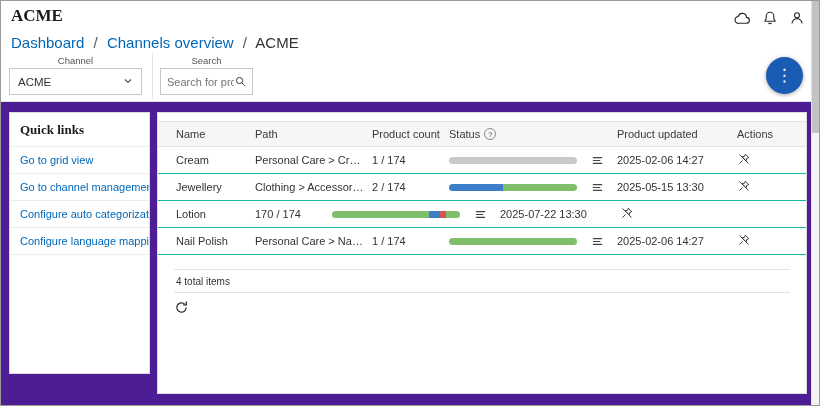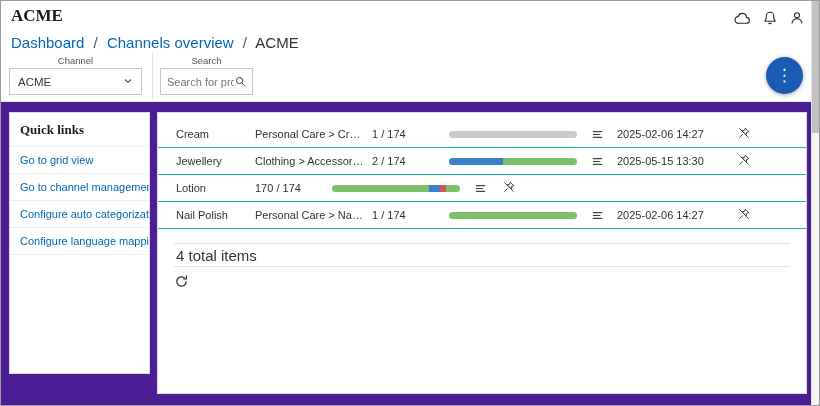--- a/index.html
+++ b/index.html
@@ -150,6 +150,17 @@
 
 
       <div class="table">
+        <div class="thead">
+          <div class="cell c-name">Name</div>
+          <div class="cell c-path">Path</div>
+          <div class="cell c-count">Product count</div>
+          <div class="cell c-status">
+            <span>Status</span>
+            <span class="help">?</span>
+          </div>
+          <div class="cell c-updated">Product updated</div>
+          <div class="cell c-actions">Actions</div>
+        </div>
         <div class="tbody">
   <div class="trow">
     <div class="cell c-name">Cream</div>

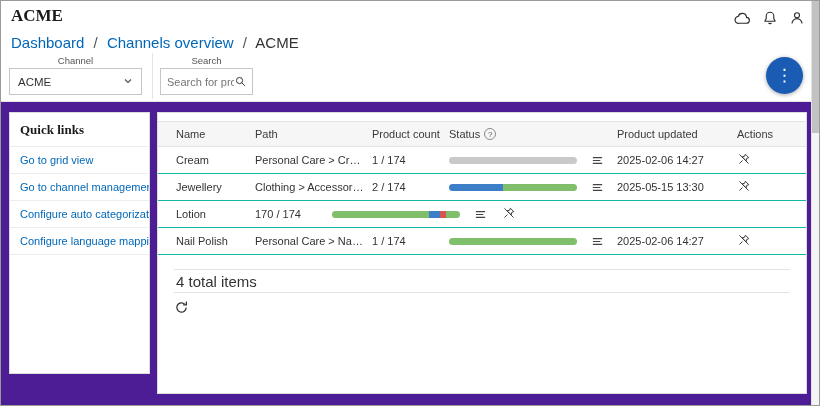--- a/index.html
+++ b/index.html
@@ -231,6 +231,7 @@
                   </svg>
       </span>
     </div>
+    <div class="cell c-updated">2025-07-22 13:30</div>
     <div class="cell c-actions">
       <span class="pin-ic">
         <svg width="14" height="14" viewBox="0 0 16 16">

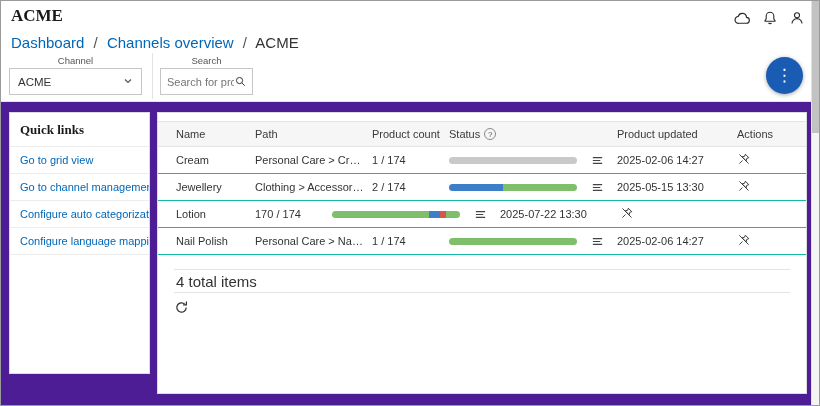--- a/index.html
+++ b/index.html
@@ -61,7 +61,7 @@
   .list-ic { margin-left:14px; color:#444; display:inline-flex; cursor:pointer; }
   .pin-ic { color:#3a3a3a; display:inline-flex; cursor:pointer; }
 
-  .tfoot { margin:14px 16px 0; height:24px; display:flex; align-items:center; border-top:1px solid #e3e3e3; border-bottom:1px solid #e3e3e3; font-size:15px; color:#333; padding-left:2px; }
+  .tfoot { margin:14px 16px 0; height:24px; display:flex; align-items:center; border-top:1px solid #e3e3e3; border-bottom:1px solid #e3e3e3; font-size:10px; color:#333; padding-left:2px; }
   .refresh { margin:7px 0 0 16px; border:none; background:none; color:#2f2f2f; cursor:pointer; display:inline-flex; }
 
   

